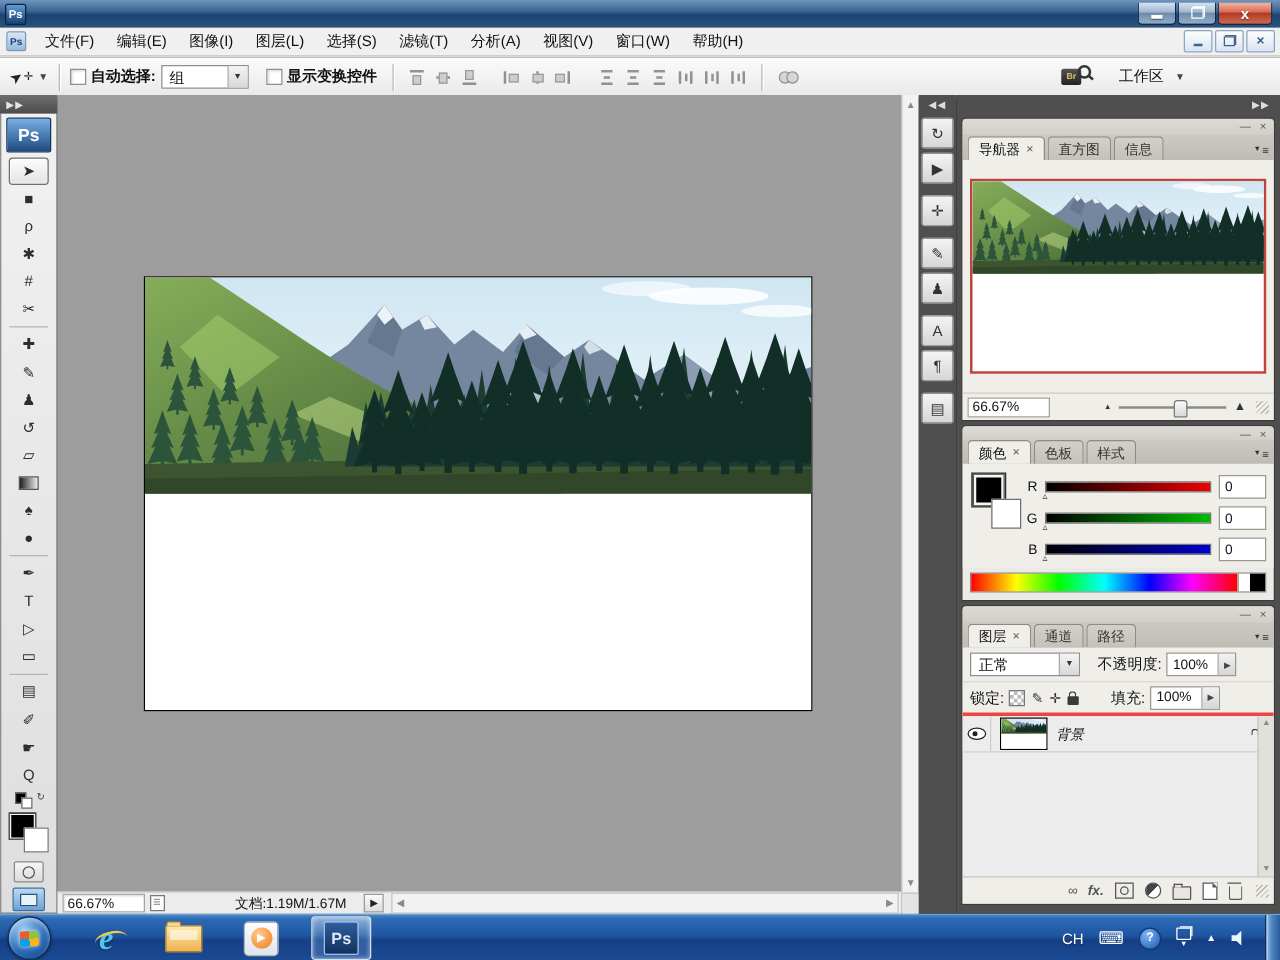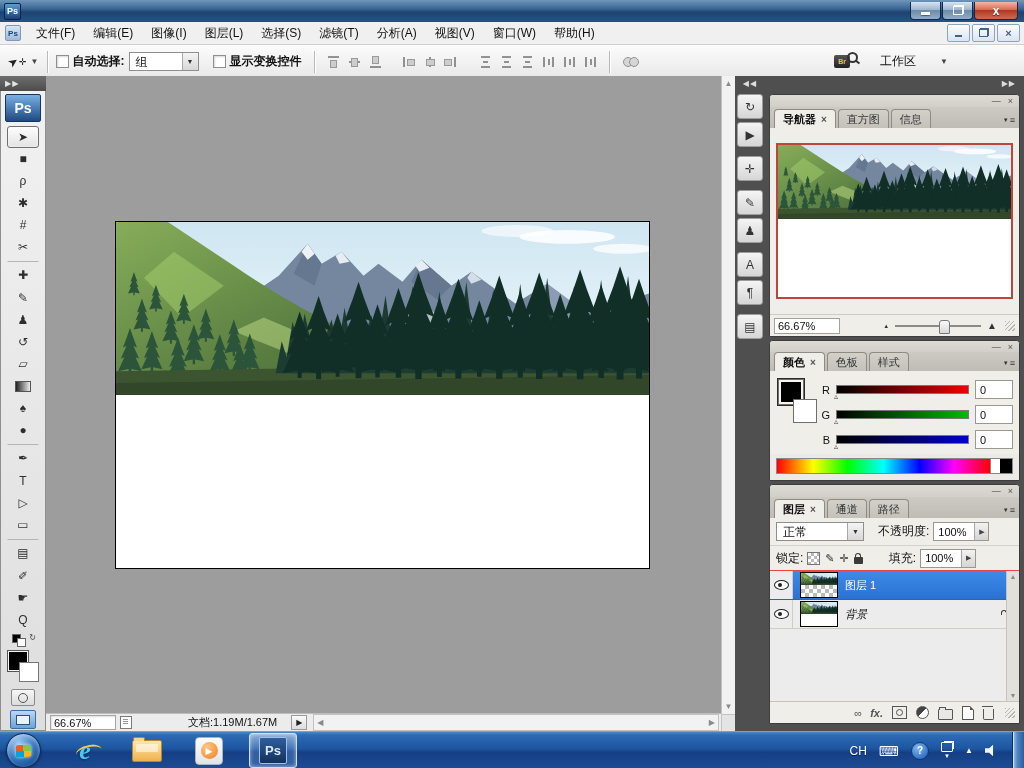--- a/index.html
+++ b/index.html
@@ -476,7 +476,7 @@
         <span class="br-sq">Br</span>
         <span class="br-mag"></span>
       </span>
-      <span style="display:flex;align-items:center;gap:20px;">
+      <span style="display:flex;align-items:center;gap:5px;">
         <span>工作区</span>
         <span class="mini-arrow">▼</span>
       </span>

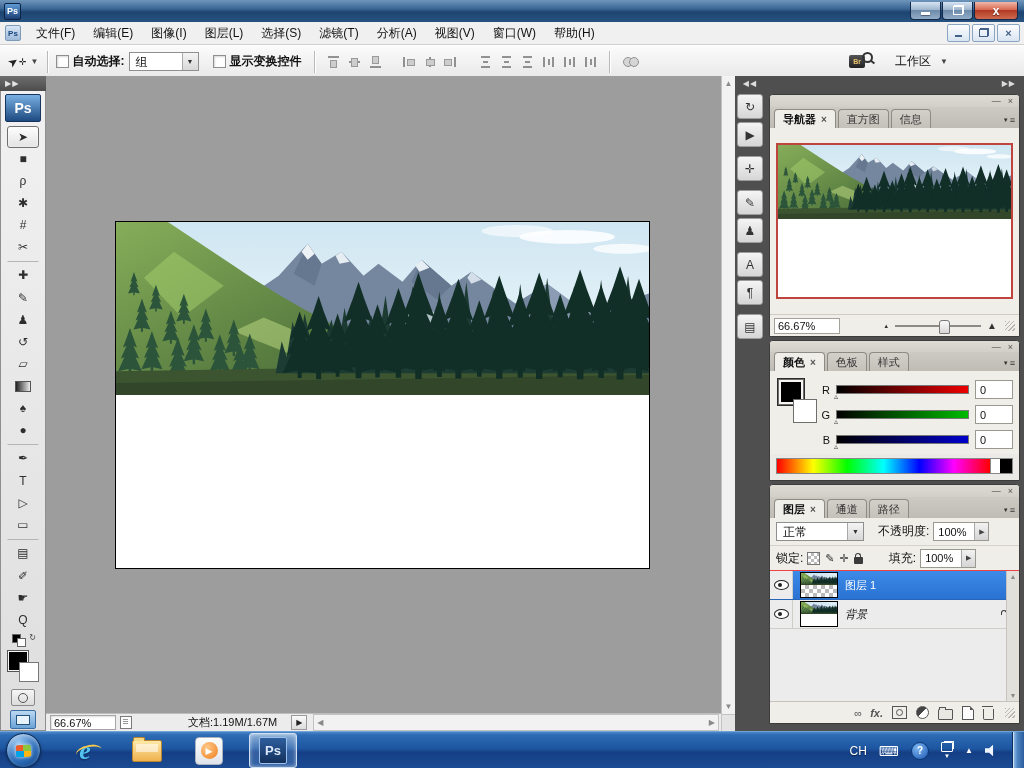--- a/index.html
+++ b/index.html
@@ -144,7 +144,7 @@
   .tabbar{height:21px;background:linear-gradient(#cdcac3,#bfbcb5);display:flex;align-items:flex-end;padding-left:4px;position:relative;}
   .tab{height:18px;padding:0 8px;margin-right:2px;border:1px solid #8e8b84;border-bottom:none;border-radius:4px 4px 0 0;
     background:linear-gradient(#d3d0c9,#c4c1ba);display:flex;align-items:center;font-size:11px;color:#333;}
-  .tab.active{background:#efeee9;color:#111;font-weight:bold;}
+  .tab.active{background:#efeee9;color:#111;}
   .tab .tabx{display:none;margin-left:5px;font-size:10px;color:#555;}
   .tab.active .tabx{display:inline;}
   .pmenu{position:absolute;right:4px;bottom:3px;font-size:9px;color:#333;display:flex;align-items:center;}

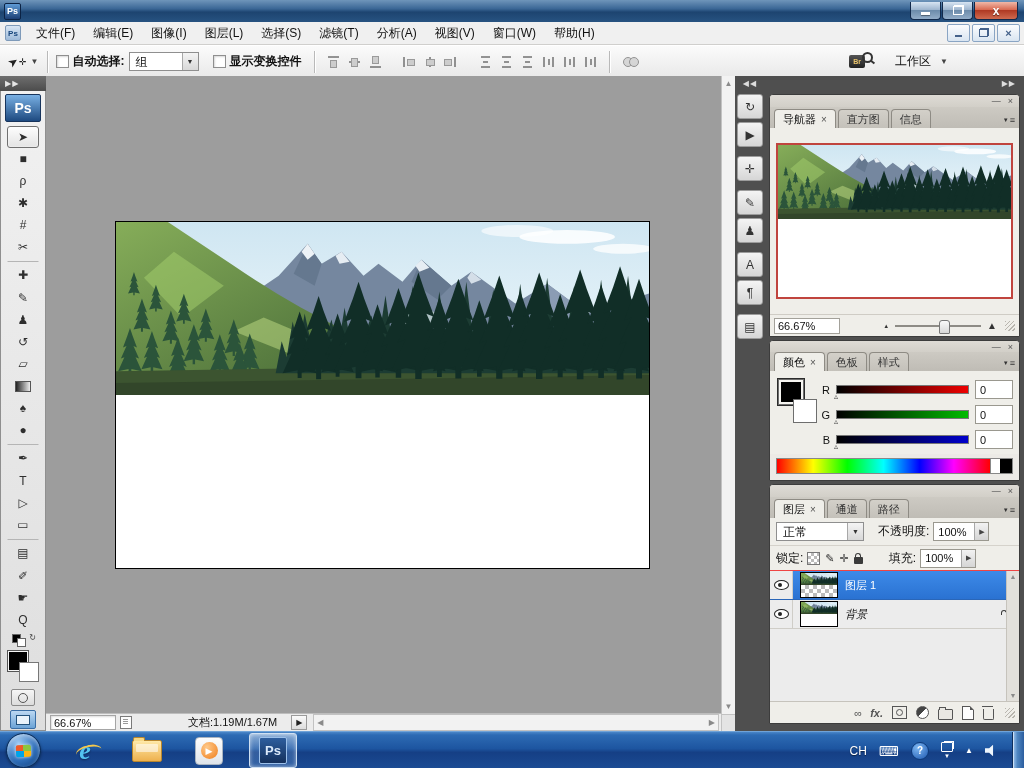--- a/index.html
+++ b/index.html
@@ -187,7 +187,7 @@
   #layersgroup{flex:1;margin-bottom:7px;}
   .lctr{display:flex;align-items:center;background:#efeee9;padding:0 6px;gap:4px;}
   #lctr1{height:27px;border-bottom:1px solid #d5d2cb;}
-  #lctr2{height:24px;border-bottom:1px solid #ef4444;text-align:right;}
+  #lctr2{height:24px;border-bottom:3px solid #ef4444;text-align:right;}
   #blendbox{width:86px;}
   .spinbox{display:flex;align-items:stretch;height:17px;border:1px solid #9a988f;background:#fff;}
   .spinbox .v{padding:0 4px;min-width:32px;display:flex;align-items:center;font-size:11px;}

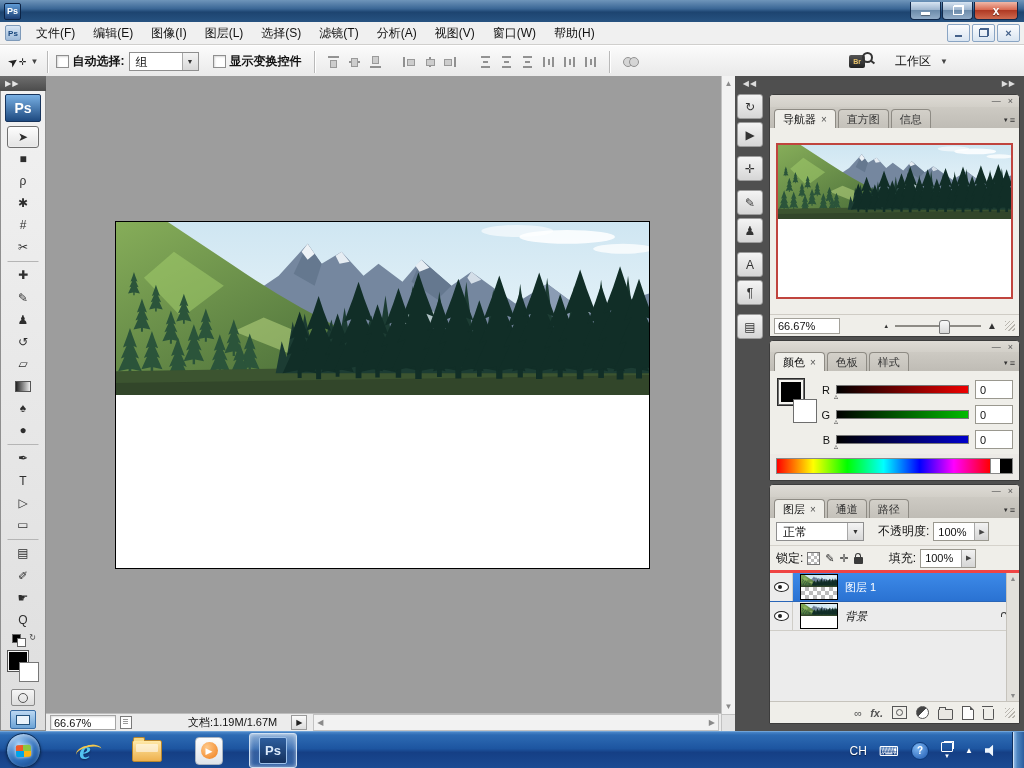--- a/index.html
+++ b/index.html
@@ -842,19 +842,6 @@
         <div id="layerlist">
           <span>
 
-              <div class="lrow selected">
-                <span class="eyecell">
-                  <span class="eye"></span>
-                </span>
-                <span class="lthumb">
-                  <svg viewBox="0 0 534 174" preserveAspectRatio="none">
-                    <use href="#landscape"></use>
-                  </svg>
-                  <span class="thumb-bottom"></span>
-                </span>
-                <span class="lname">图层 1</span>
-
-              </div>
 
               <div class="lrow background">
                 <span class="eyecell">

